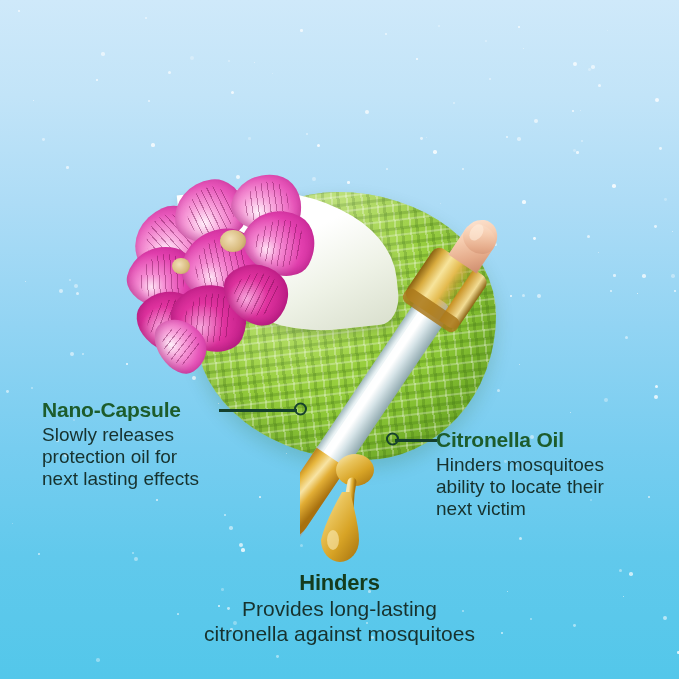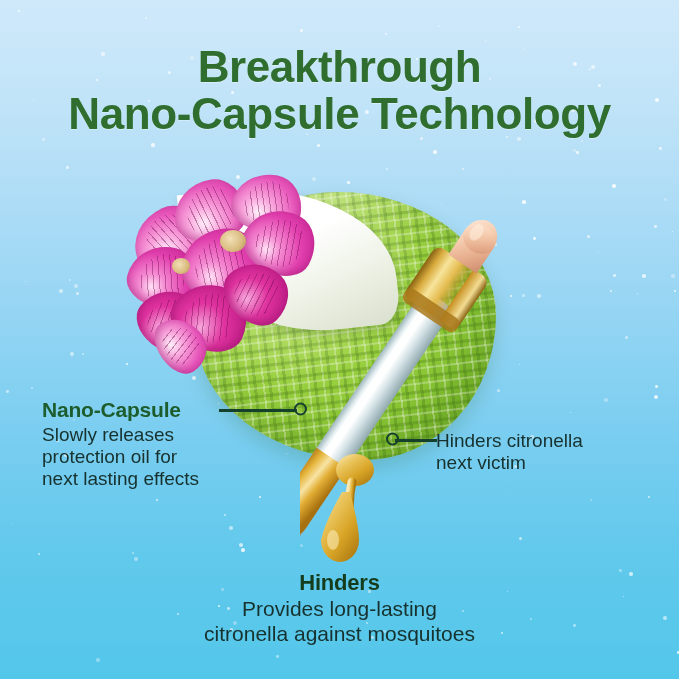--- a/index.html
+++ b/index.html
@@ -396,10 +396,6 @@
       <div class="sparkle" style="width: 1.5px; height: 1.5px; left: 518px; top: 26px; opacity: 0.75;"></div>
     </div>
 
-  <div class="title-block">
-    <span class="title-line title-line-1">Breakthrough</span>
-    <span class="title-line title-line-2">Nano-Capsule Technology</span>
-  </div>
 
   <div class="capsule-wrap">
     <div class="capsule-body">

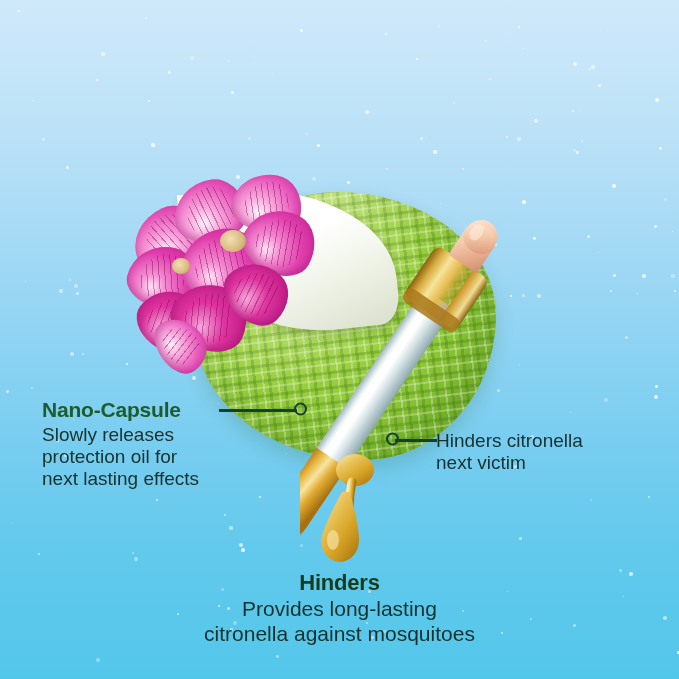--- a/index.html
+++ b/index.html
@@ -505,6 +505,7 @@
   </div>
 
   <div class="callout" id="callout-citronella">
+    <div class="callout-title">Citronella Oil</div>
     <div class="callout-body">
       <span>Hinders citronella</span>
       <span>next victim</span>

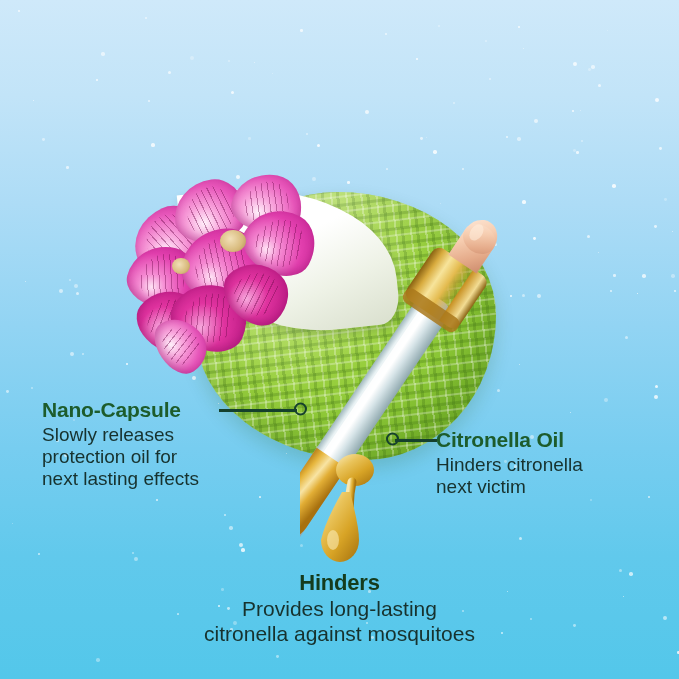--- a/index.html
+++ b/index.html
@@ -507,7 +507,7 @@
   <div class="callout" id="callout-citronella">
     <div class="callout-title">Citronella Oil</div>
     <div class="callout-body">
-      <span>Hinders citronella</span>
+      <span>Hinders mosquitoes</span>
       <span>next victim</span>
     </div>
   </div>

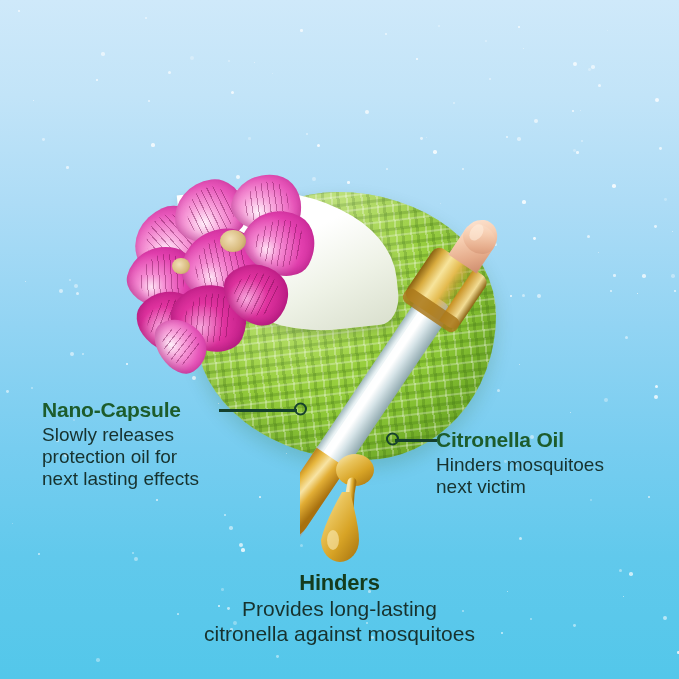--- a/index.html
+++ b/index.html
@@ -508,6 +508,7 @@
     <div class="callout-title">Citronella Oil</div>
     <div class="callout-body">
       <span>Hinders mosquitoes</span>
+      <span>ability to locate their</span>
       <span>next victim</span>
     </div>
   </div>

